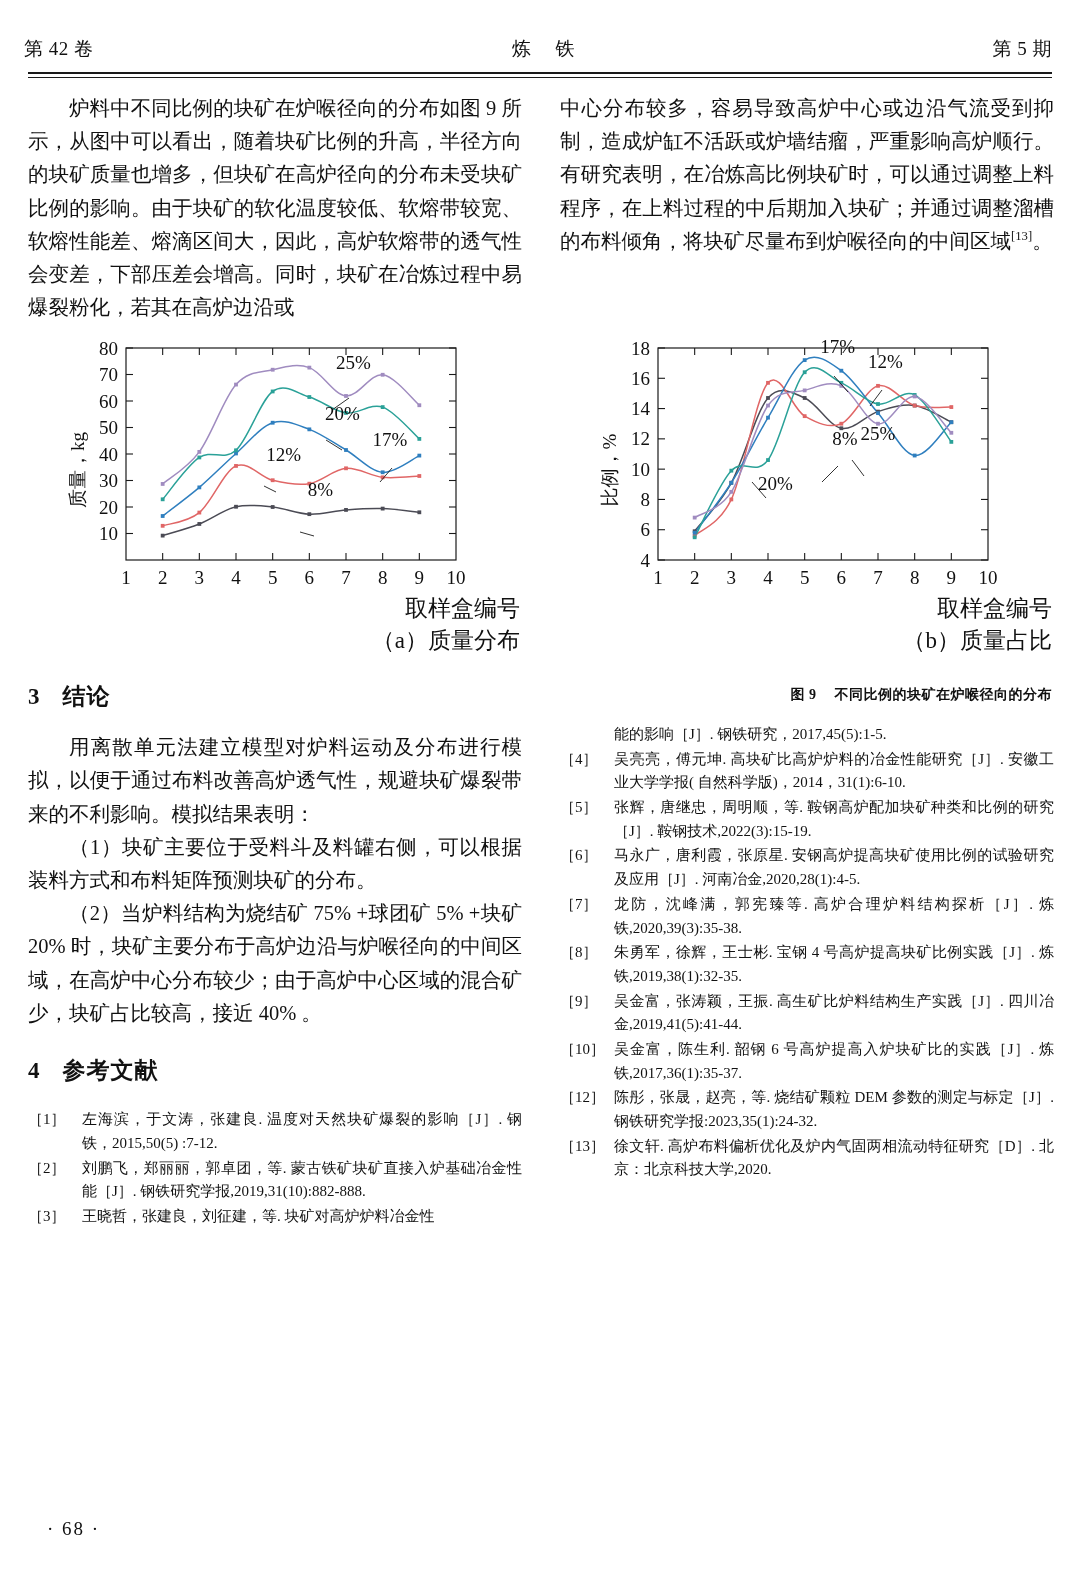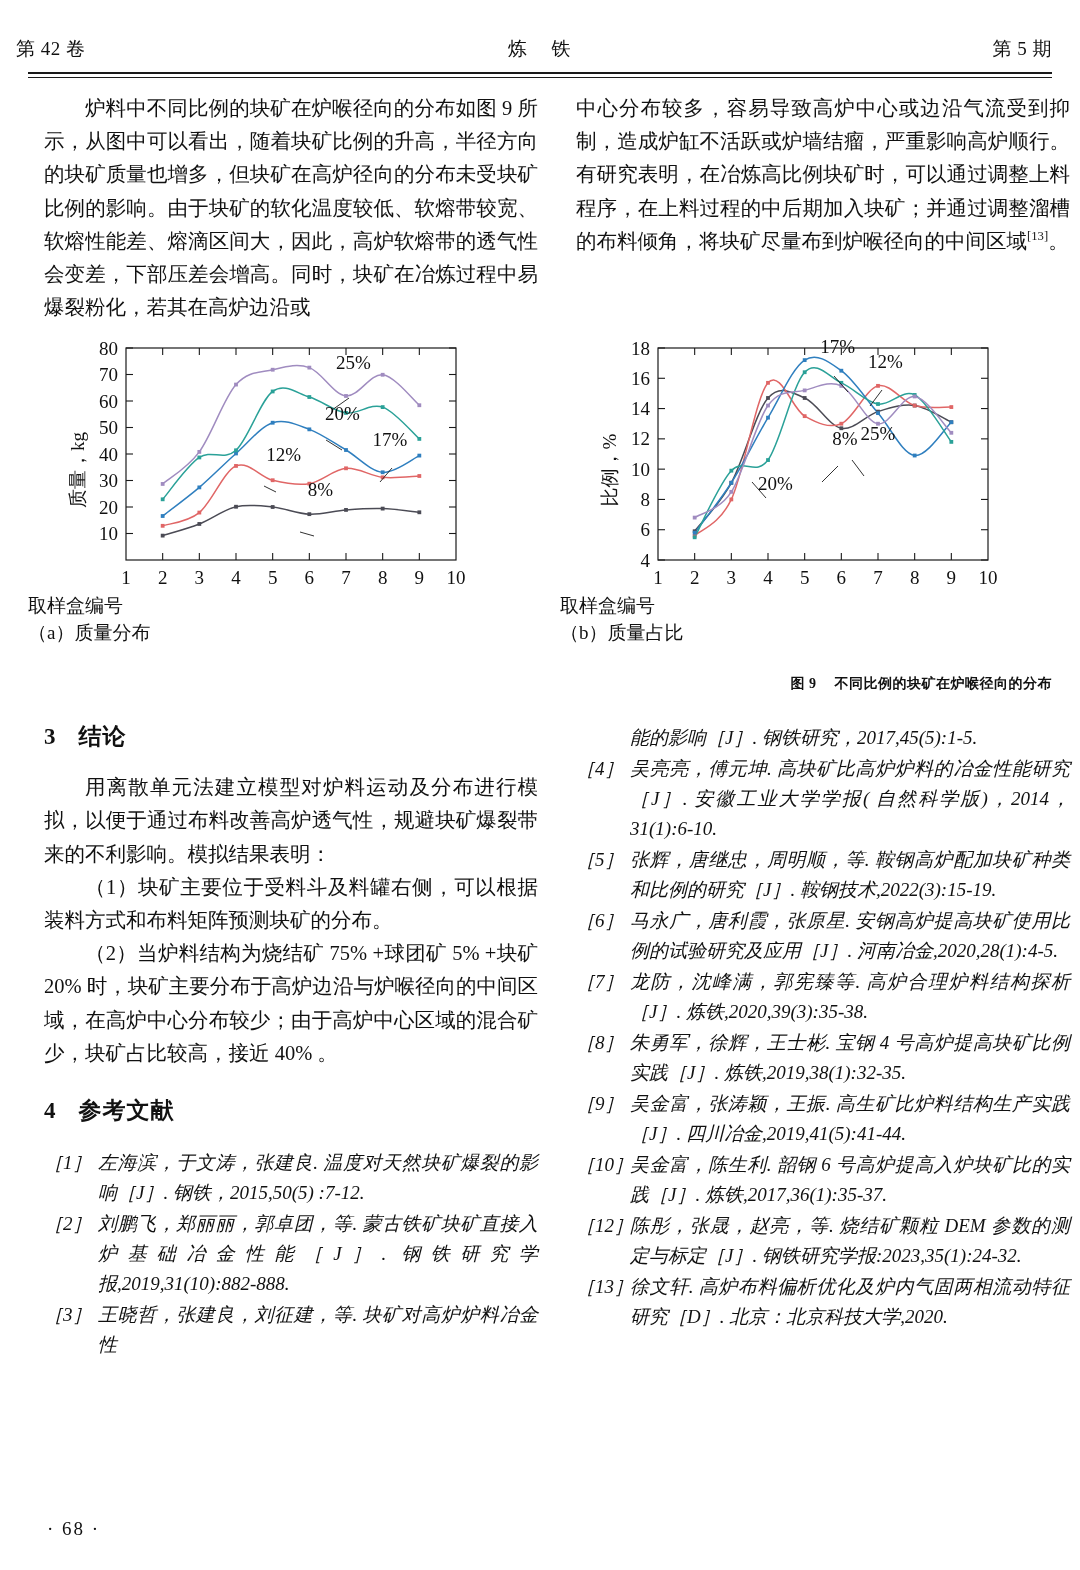--- a/index.html
+++ b/index.html
@@ -17,7 +17,7 @@
 
   
   .runhead {
-    position: absolute; left: 16px; right: 28px; top: 36px;
+    position: absolute; left: 24px; right: 28px; top: 36px;
     height: 34px;
     display: flex; align-items: flex-start; justify-content: space-between;
     font-size: 19px; letter-spacing: .5px;

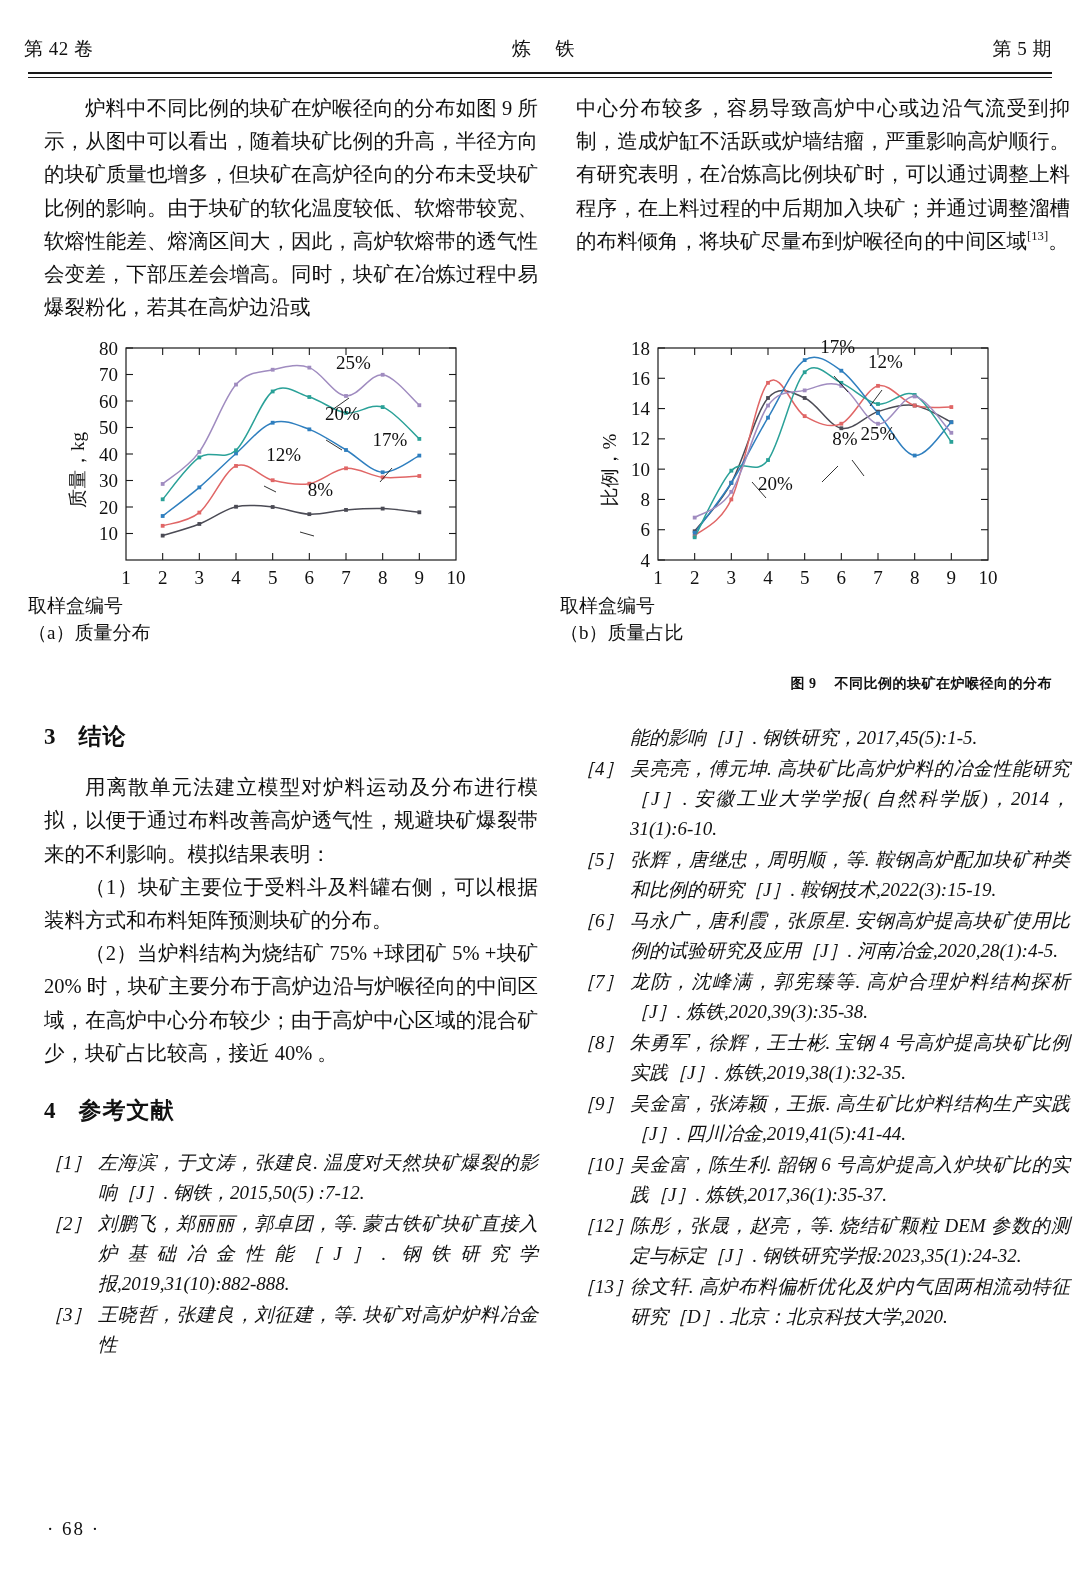--- a/index.html
+++ b/index.html
@@ -36,7 +36,7 @@
   .col {
     position: absolute; top: 92px; width: 494px;
     font-size: 20.5px; line-height: 1.62;
-    text-align: justify; text-justify: inter-character; margin-left: 16px;
+    text-align: justify; text-justify: inter-character;
   }
   .col-l { left: 28px; }
   .col-r { left: 560px; }

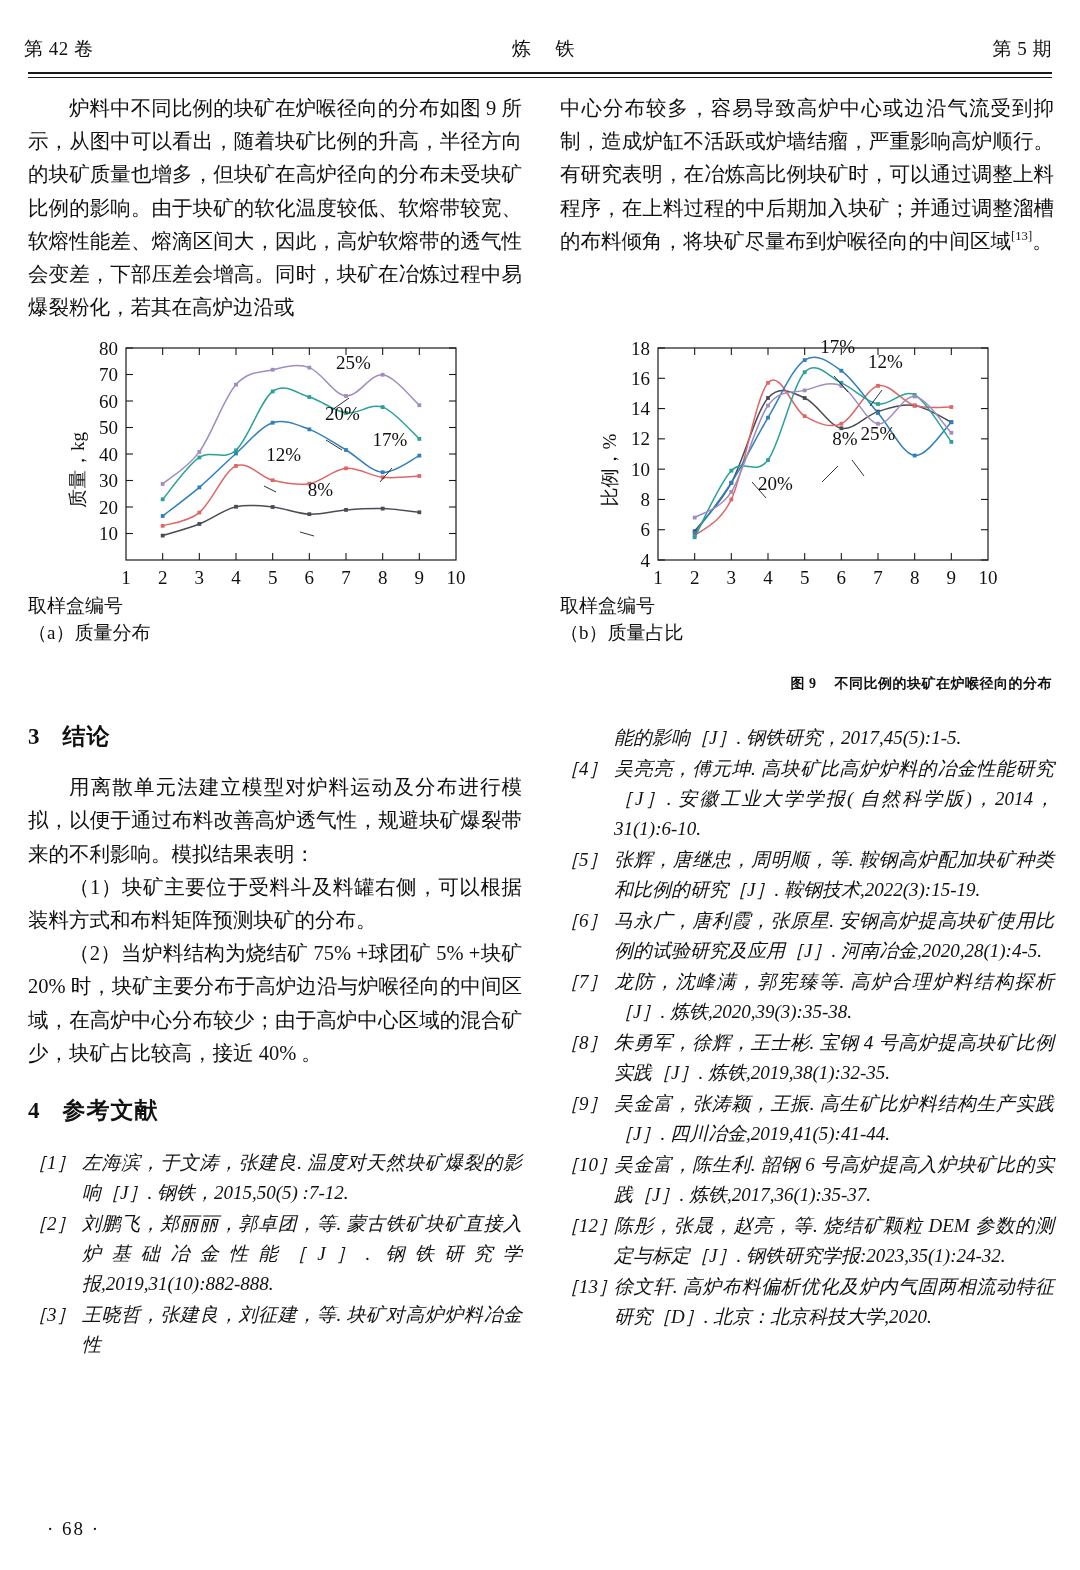--- a/index.html
+++ b/index.html
@@ -53,7 +53,7 @@
   .chartbox { width: 492px; position: relative; }
   .chart-svg { display: block; margin: 0 auto; }
   .axis-cap {
-    text-align: left; font-size: 19px; line-height: 1.35; margin-top: 1px;
+    text-align: right; font-size: 23px; line-height: 1.35; margin-top: 1px;
   }
   .fig-caption {
     text-align: right; font-size: 14px; font-weight: bold;

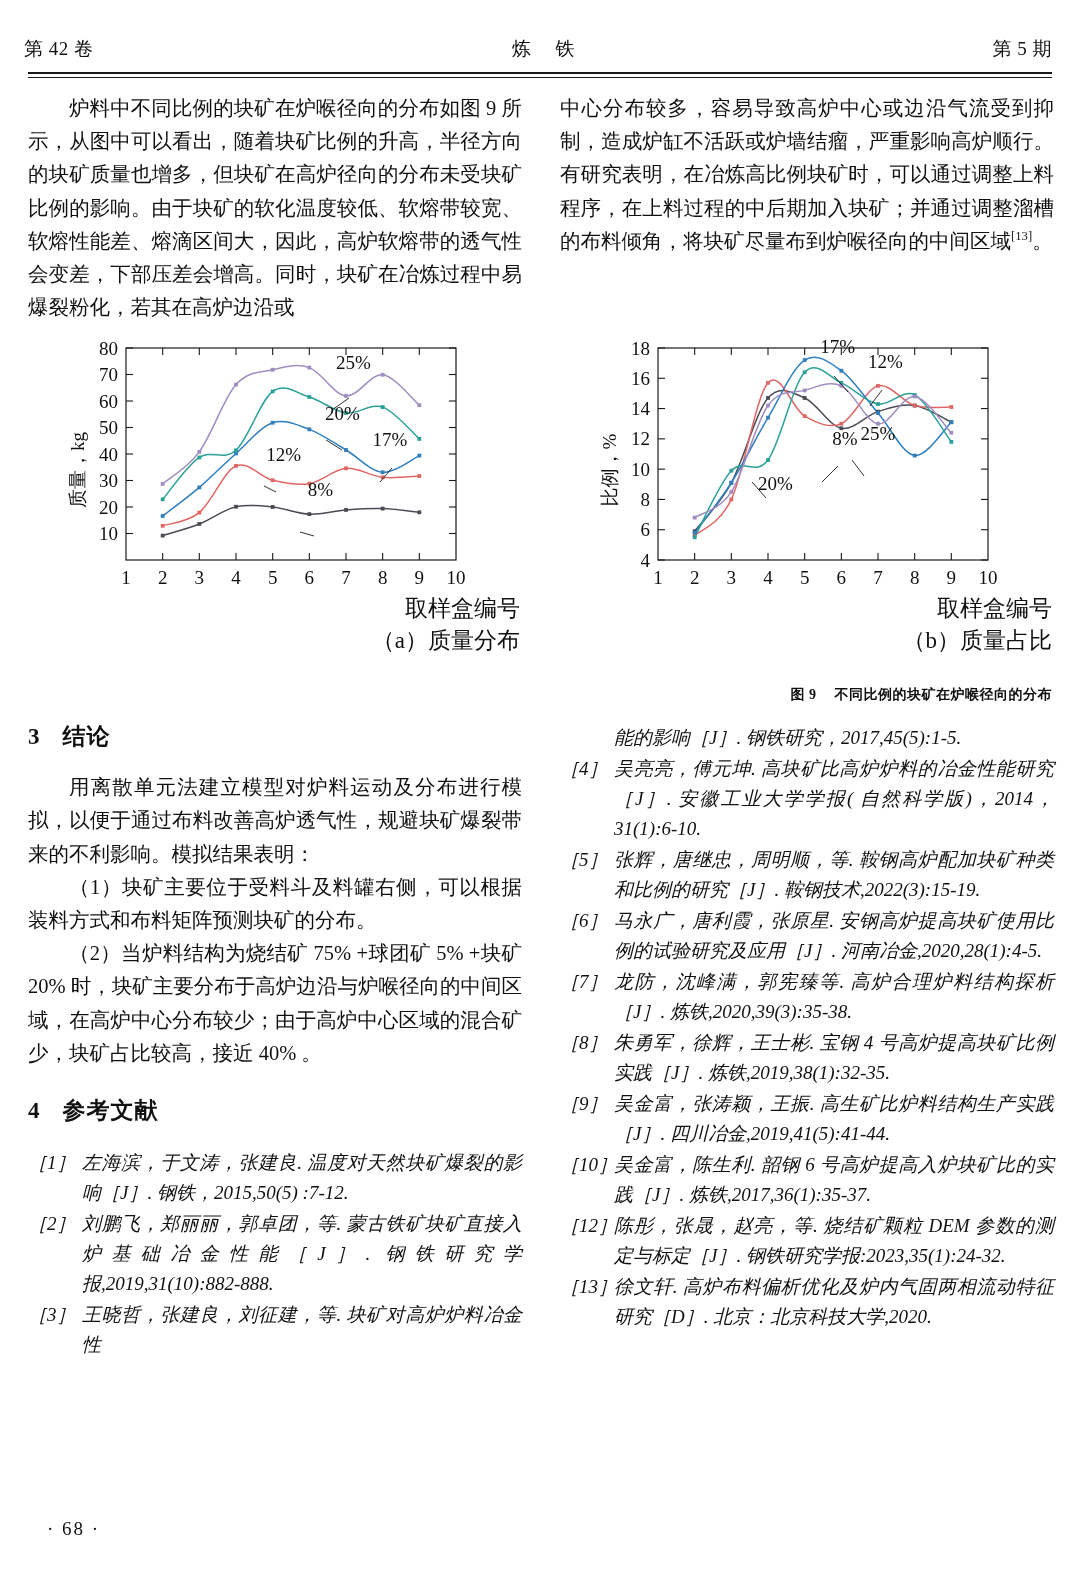--- a/index.html
+++ b/index.html
@@ -378,7 +378,7 @@
     </div>
   </div>
 
-  <div class="col col-l" style="top:718px;">
+  <div class="col col-l" style="top:678px;">
     <div class="sec-head">
       <span class="num">3</span><span>结论</span>
     </div>

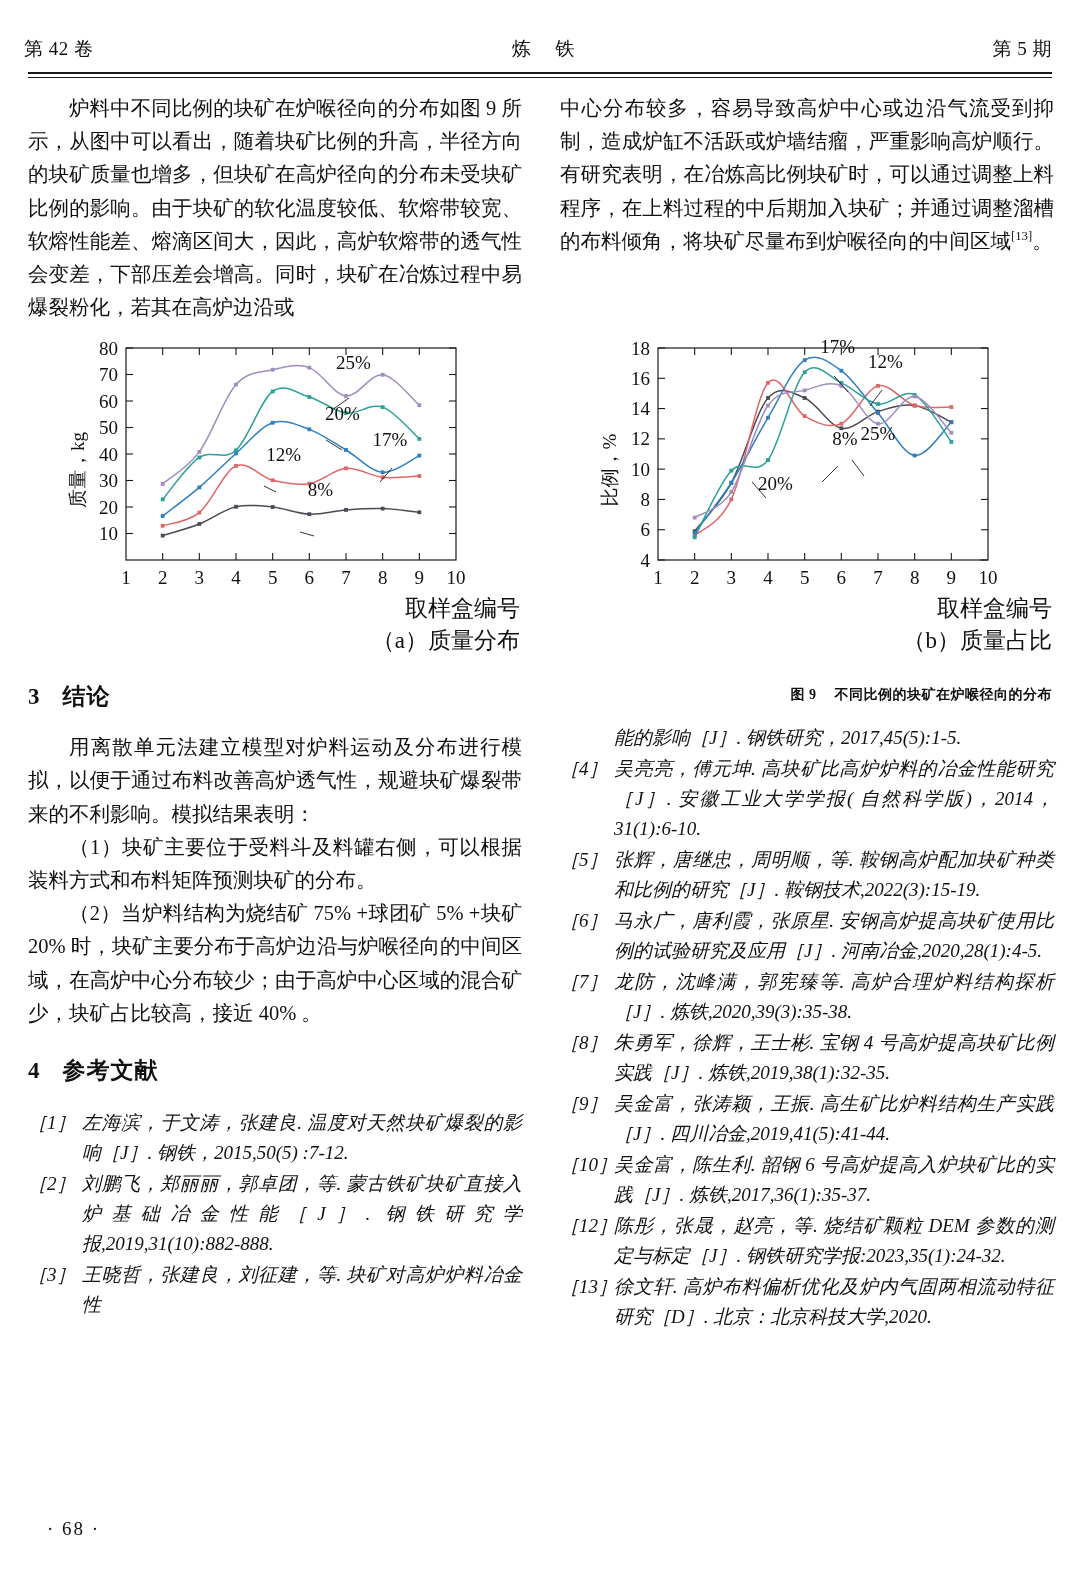--- a/index.html
+++ b/index.html
@@ -69,7 +69,7 @@
   .sec-head .num { margin-right: 22px; font-family: "Liberation Serif", serif; }
 
   
-  .reflist { font-size: 19px; line-height: 1.58; font-style: italic; }
+  .reflist { font-size: 15px; line-height: 1.58; }
   .ref {
     display: flex; align-items: flex-start; margin-top: 1px;
   }

